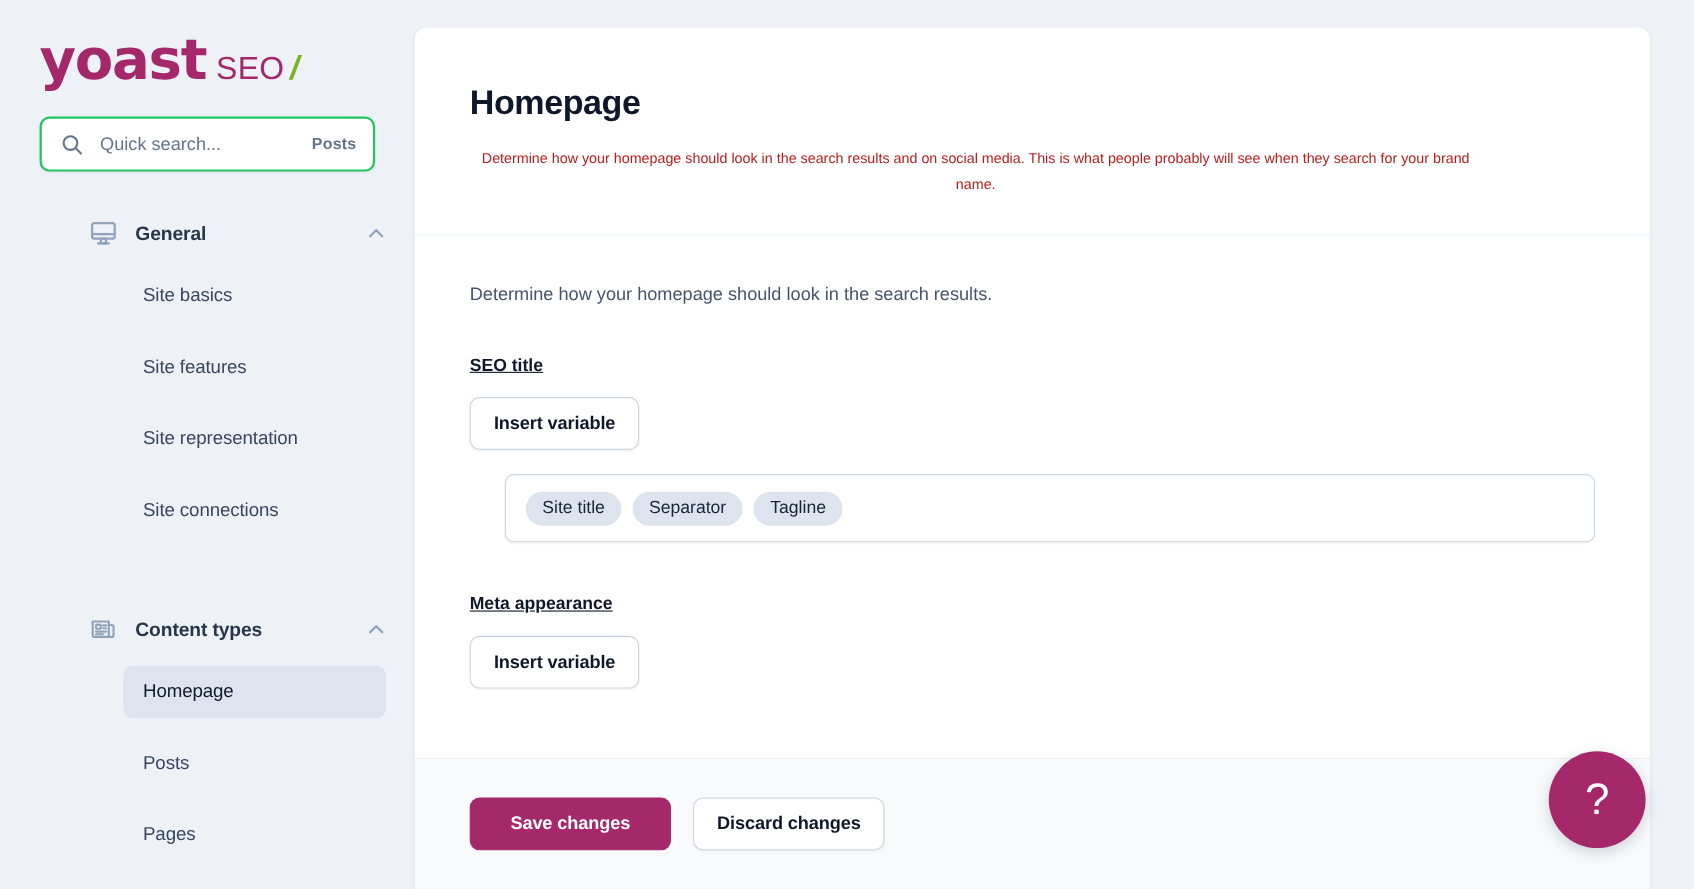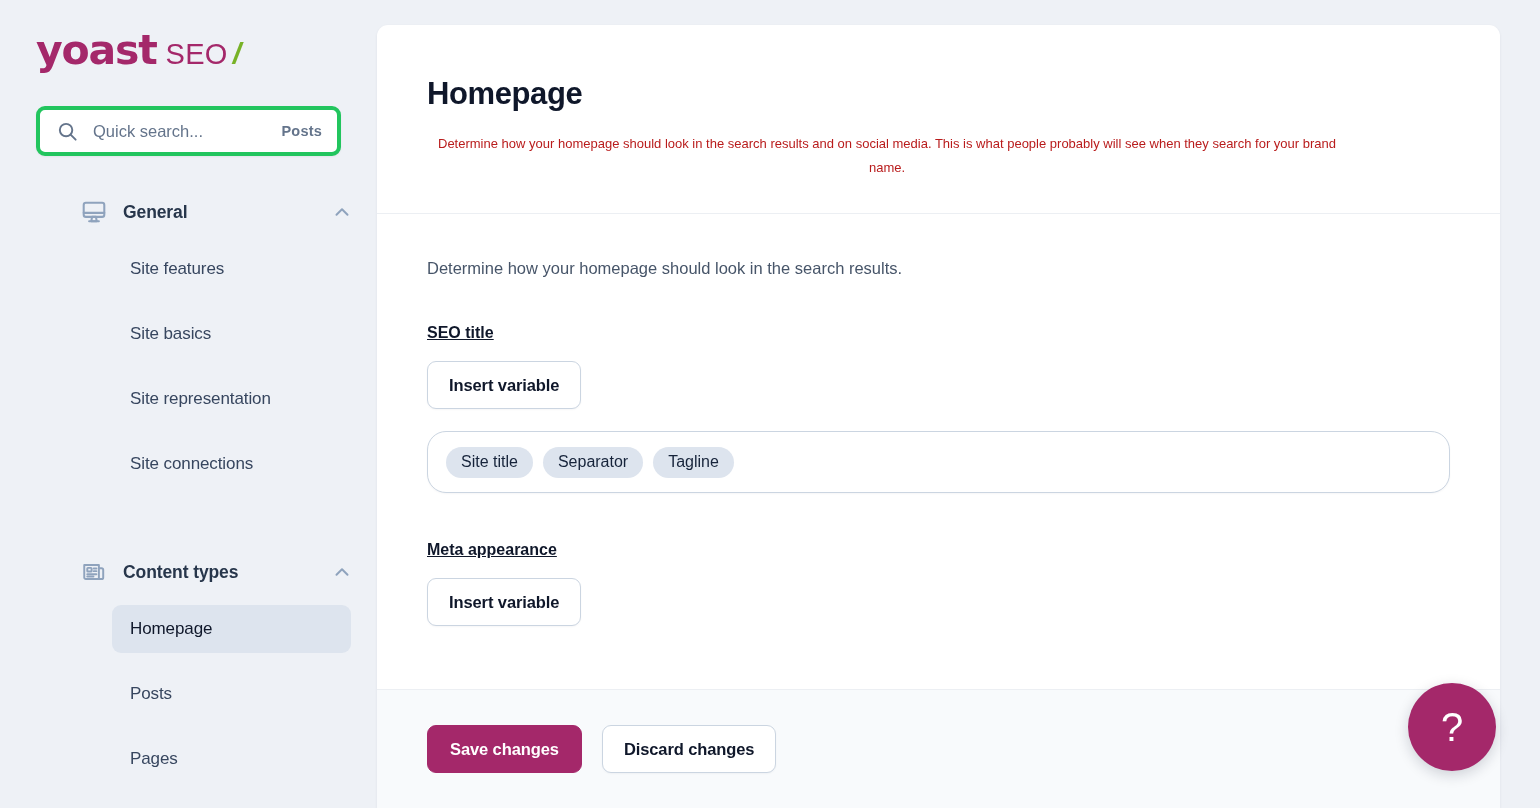--- a/index.html
+++ b/index.html
@@ -41,7 +41,7 @@
   }
   .logo-yoast {
     font-family: "DejaVu Sans", sans-serif;
-    font-size: 41px;
+    font-size: 51px;
     font-weight: 700;
     color: #a4286a;
     letter-spacing: -1.2px;

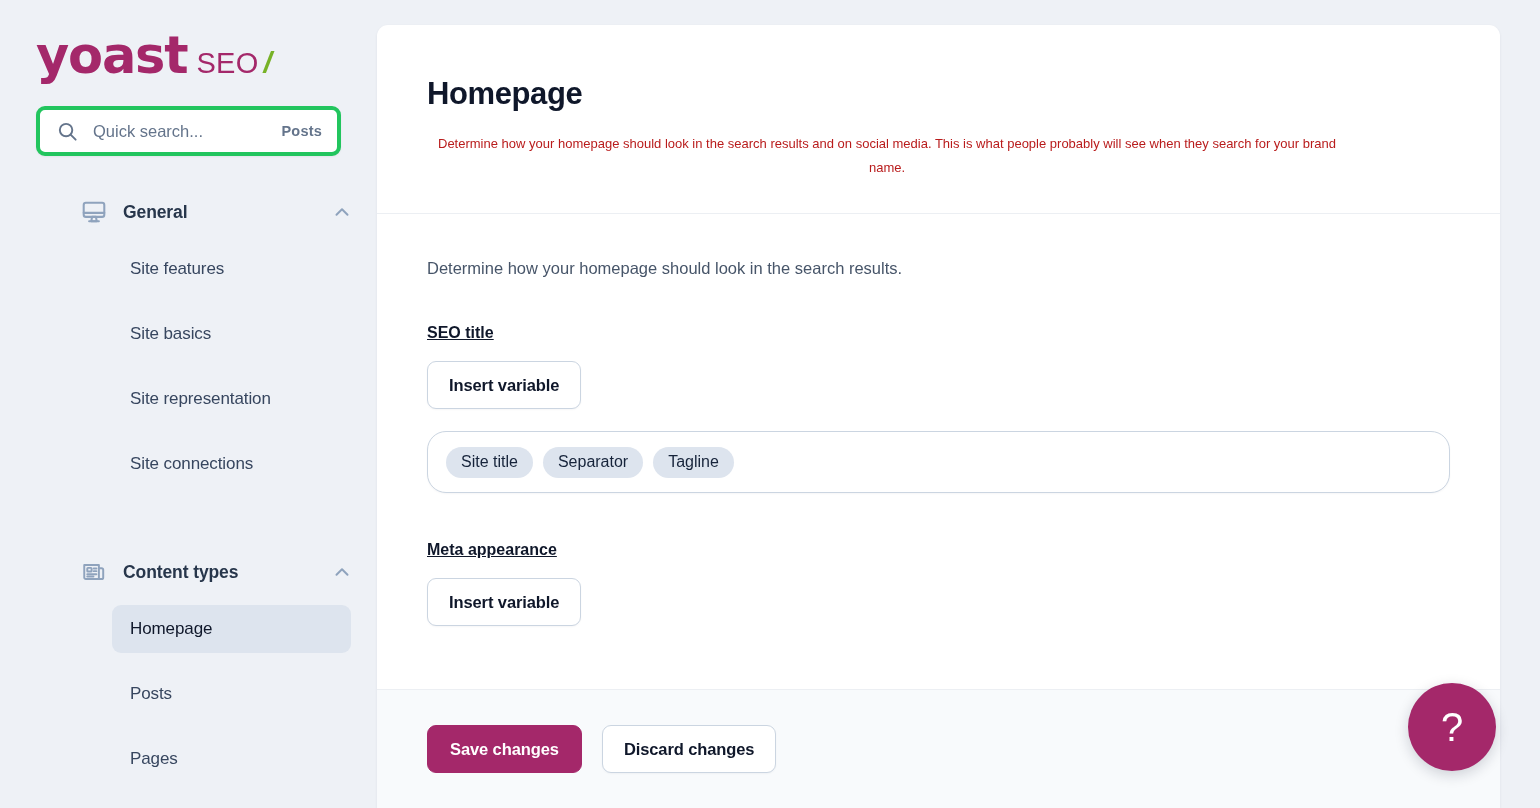--- a/index.html
+++ b/index.html
@@ -70,7 +70,7 @@
     margin: 14px 36px 0 36px;
     height: 50px;
     background: #ffffff;
-    border: 4px solid #22c55e;
+    border: 2px solid #22c55e;
     border-radius: 9px;
     display: flex;
     align-items: center;

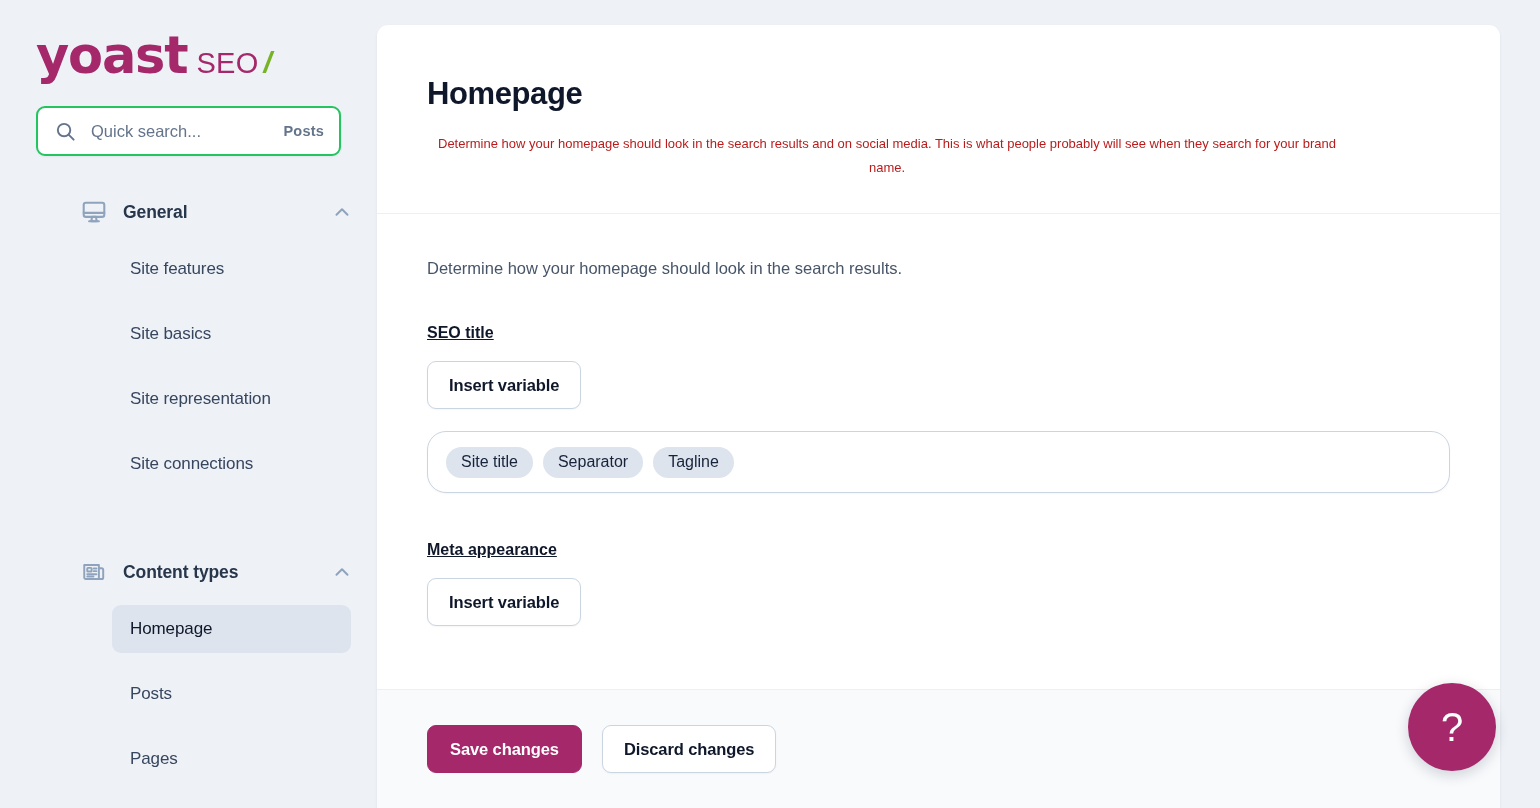--- a/index.html
+++ b/index.html
@@ -365,10 +365,10 @@
         </div>
         <div class="nav-sub">
           <div class="nav-item">
+            <span>Site basics</span>
+          </div>
+          <div class="nav-item">
             <span>Site features</span>
-          </div>
-          <div class="nav-item">
-            <span>Site basics</span>
           </div>
           <div class="nav-item">
             <span>Site representation</span>

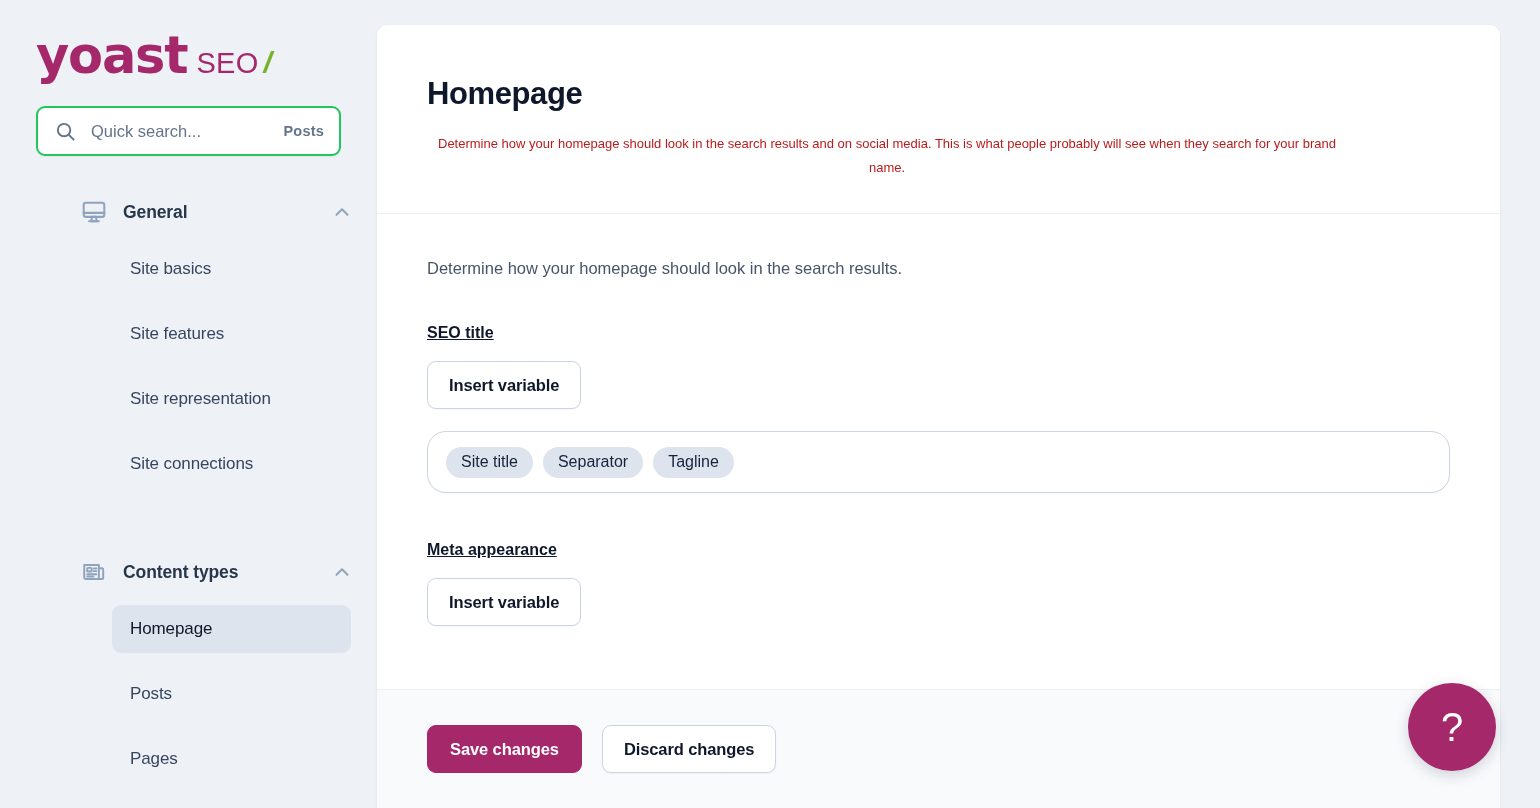--- a/index.html
+++ b/index.html
@@ -247,7 +247,7 @@
   .var-field {
     margin-top: 22px;
     border: 1px solid #cbd5e1;
-    border-radius: 19px;
+    border-radius: 8px;
     min-height: 62px;
     display: flex;
     align-items: center;
@@ -256,6 +256,7 @@
     background: #fff;
     box-shadow: 0 1px 2px rgba(15,23,42,0.04);
     cursor: text;
+    margin-left: 32px;
   }
   .var-tag {
     background: #dde4ee;

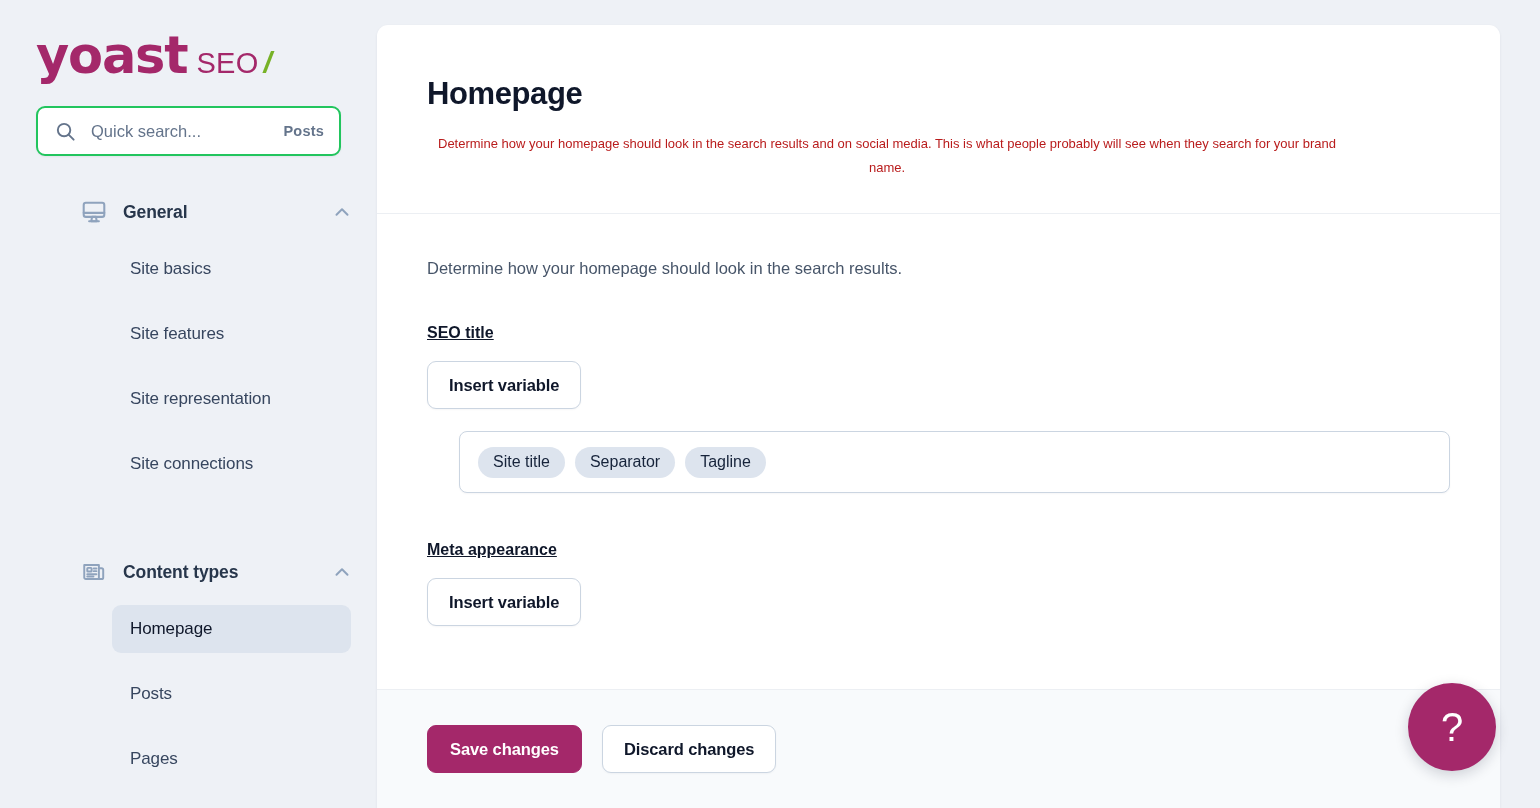--- a/index.html
+++ b/index.html
@@ -286,7 +286,7 @@
     align-items: center;
     justify-content: center;
     height: 48px;
-    padding: 0 22px;
+    padding: 0 36px;
     background: #a4286a;
     border: 1px solid #a4286a;
     border-radius: 9px;

